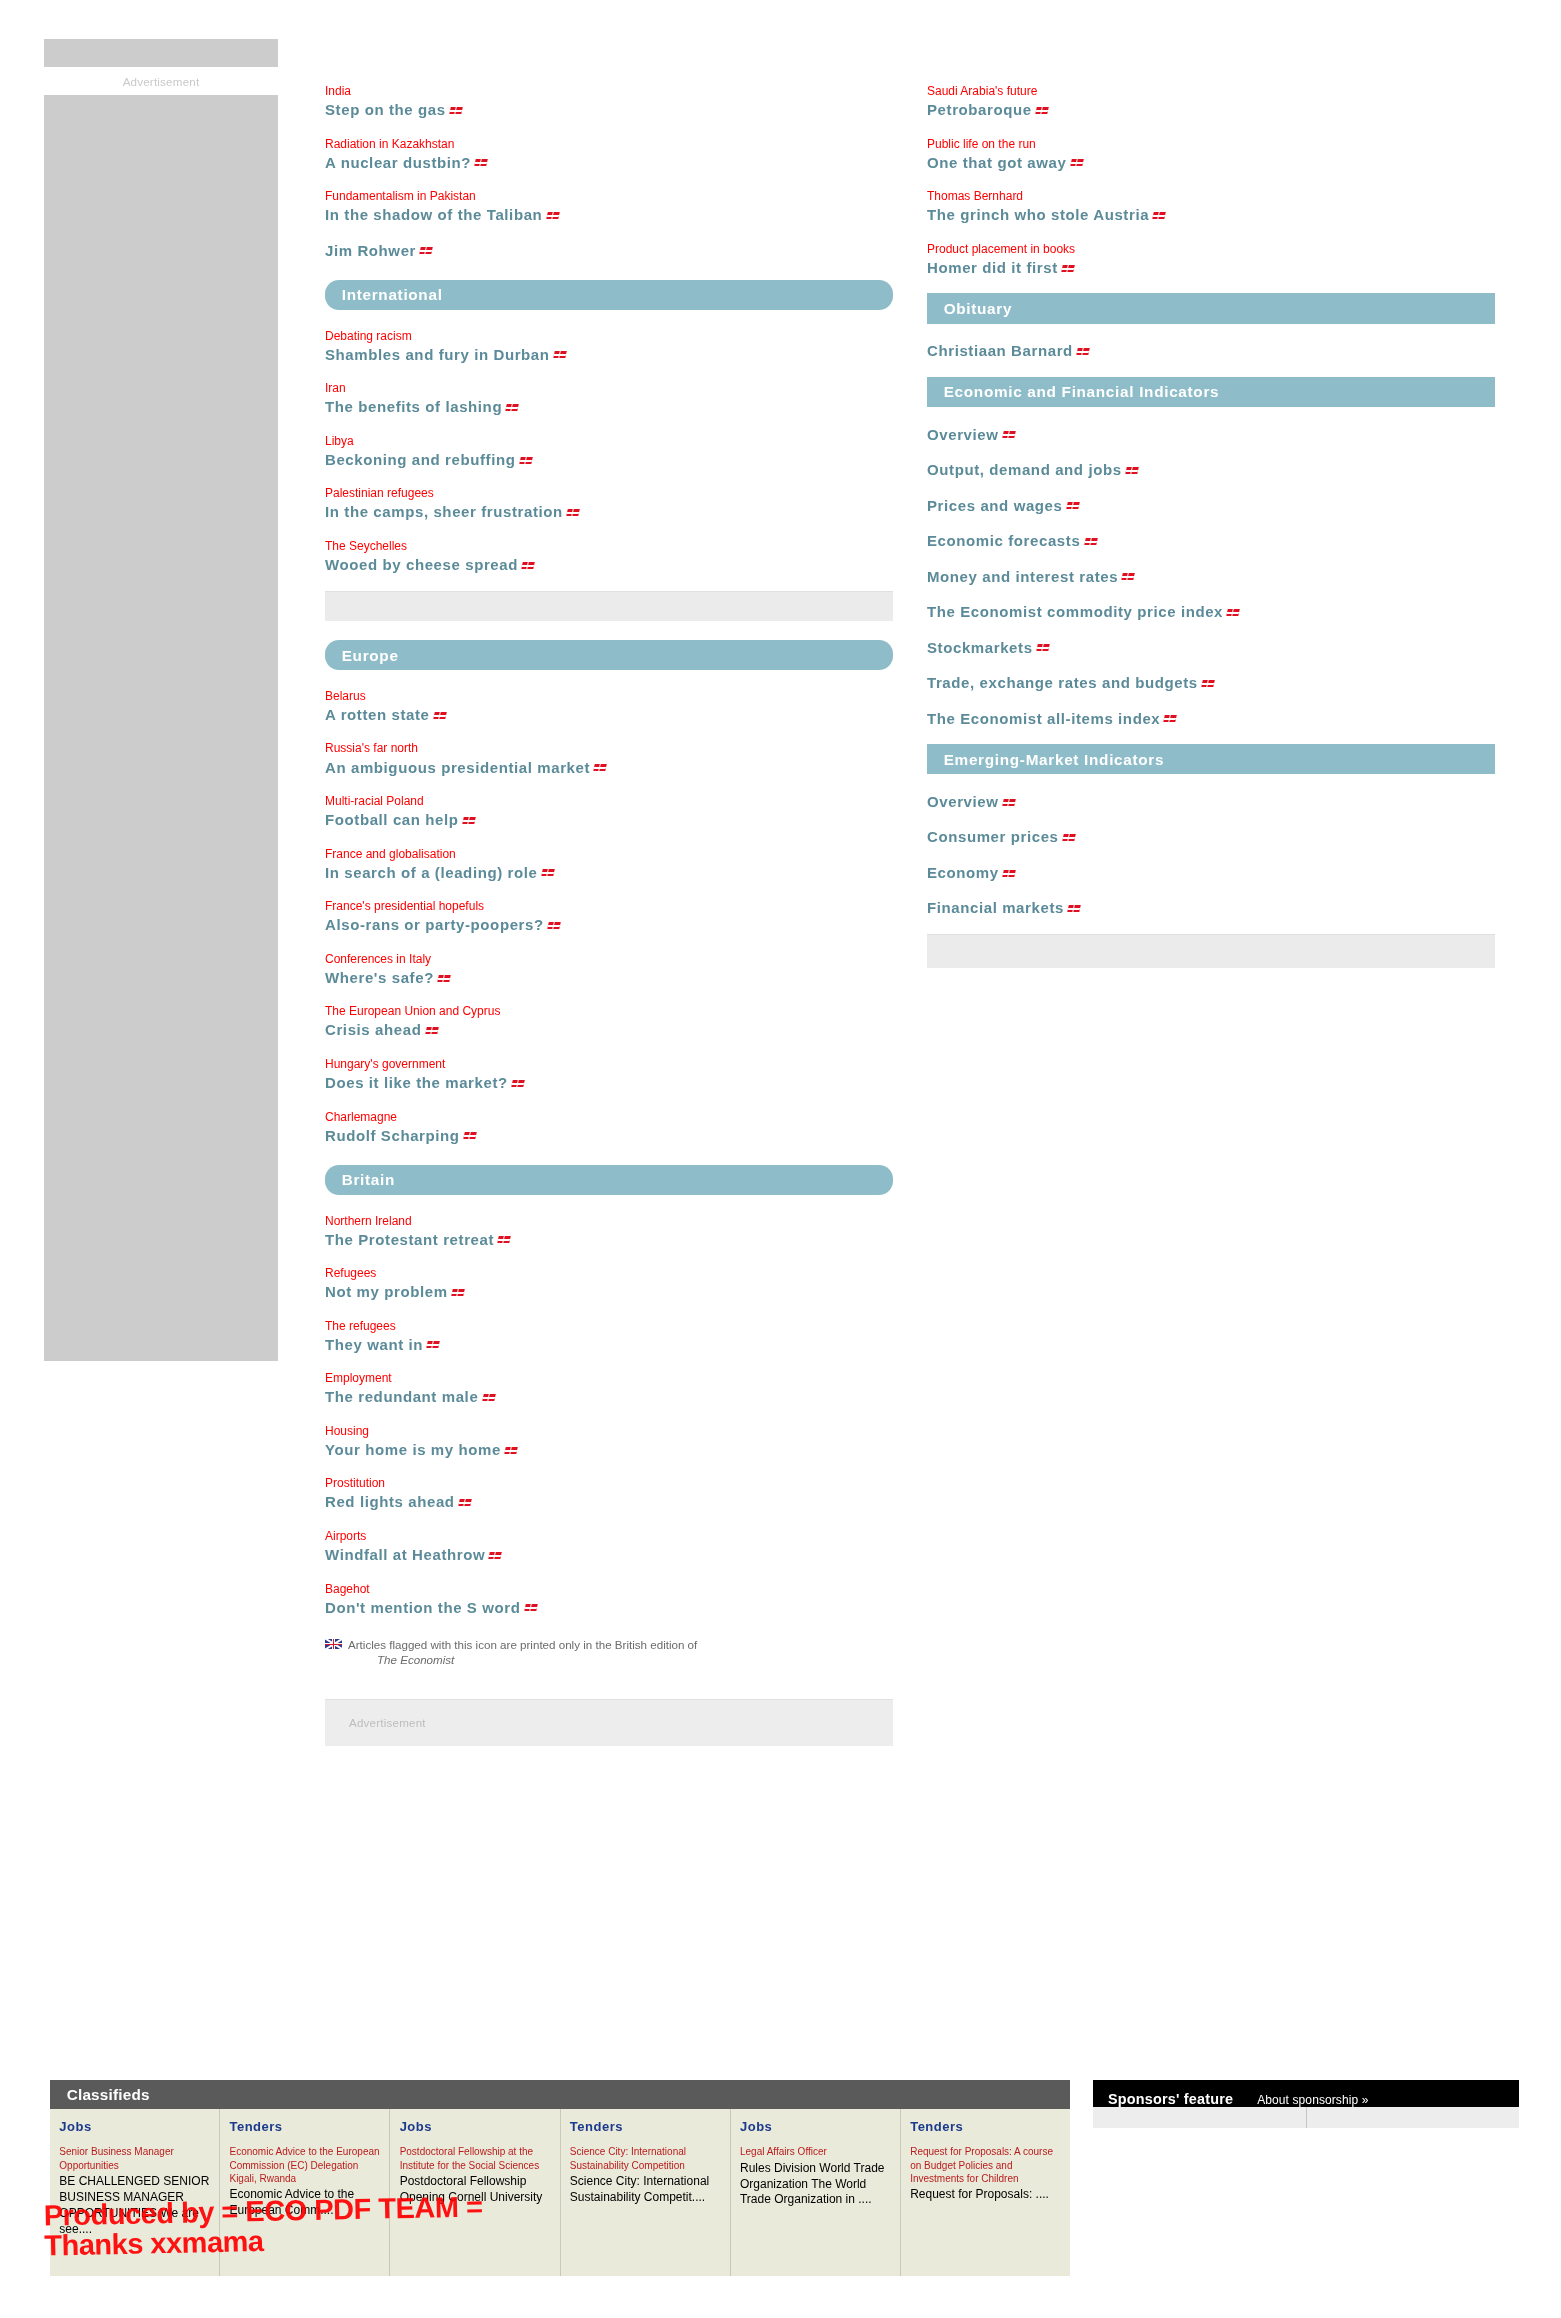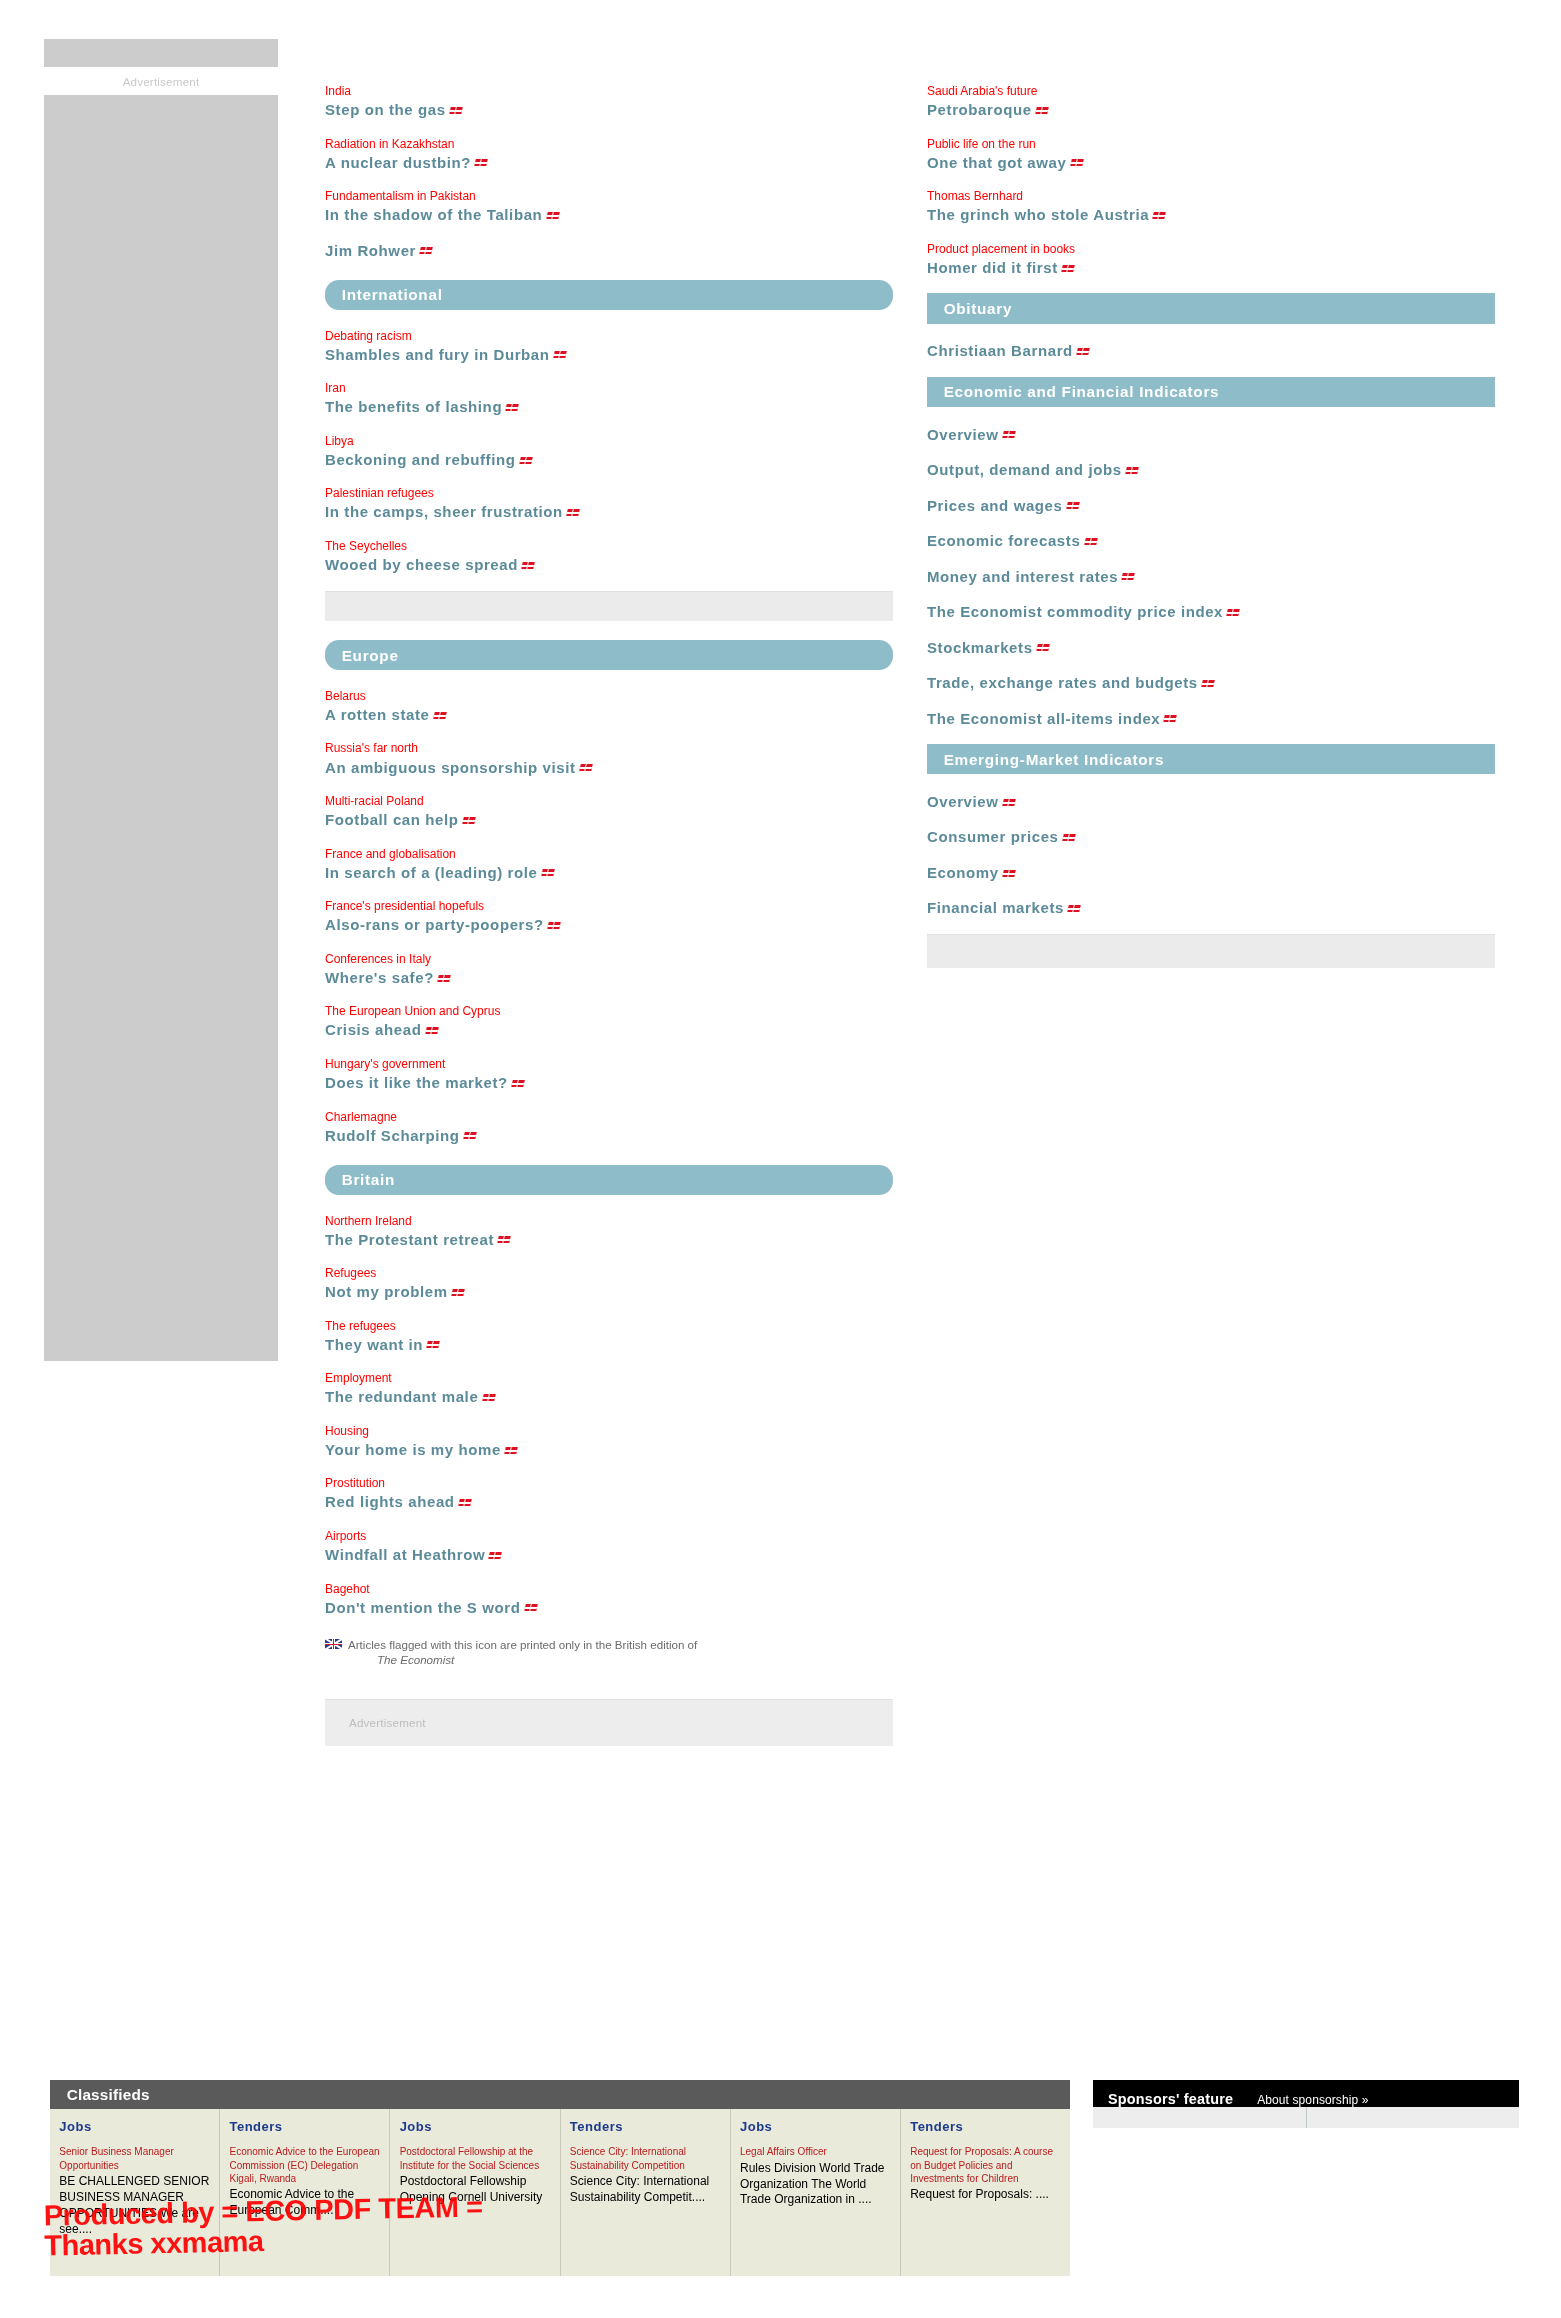--- a/index.html
+++ b/index.html
@@ -175,7 +175,7 @@
       </div>
       <div class="entry">
         <div class="kicker">Russia's far north</div>
-        <div class="headline"><span>An ambiguous sponsorship visit</span><span class="ukicon"></span></div>
+        <div class="headline"><span>An ambiguous presidential market</span><span class="ukicon"></span></div>
       </div>
       <div class="entry">
         <div class="kicker">Multi-racial Poland</div>

